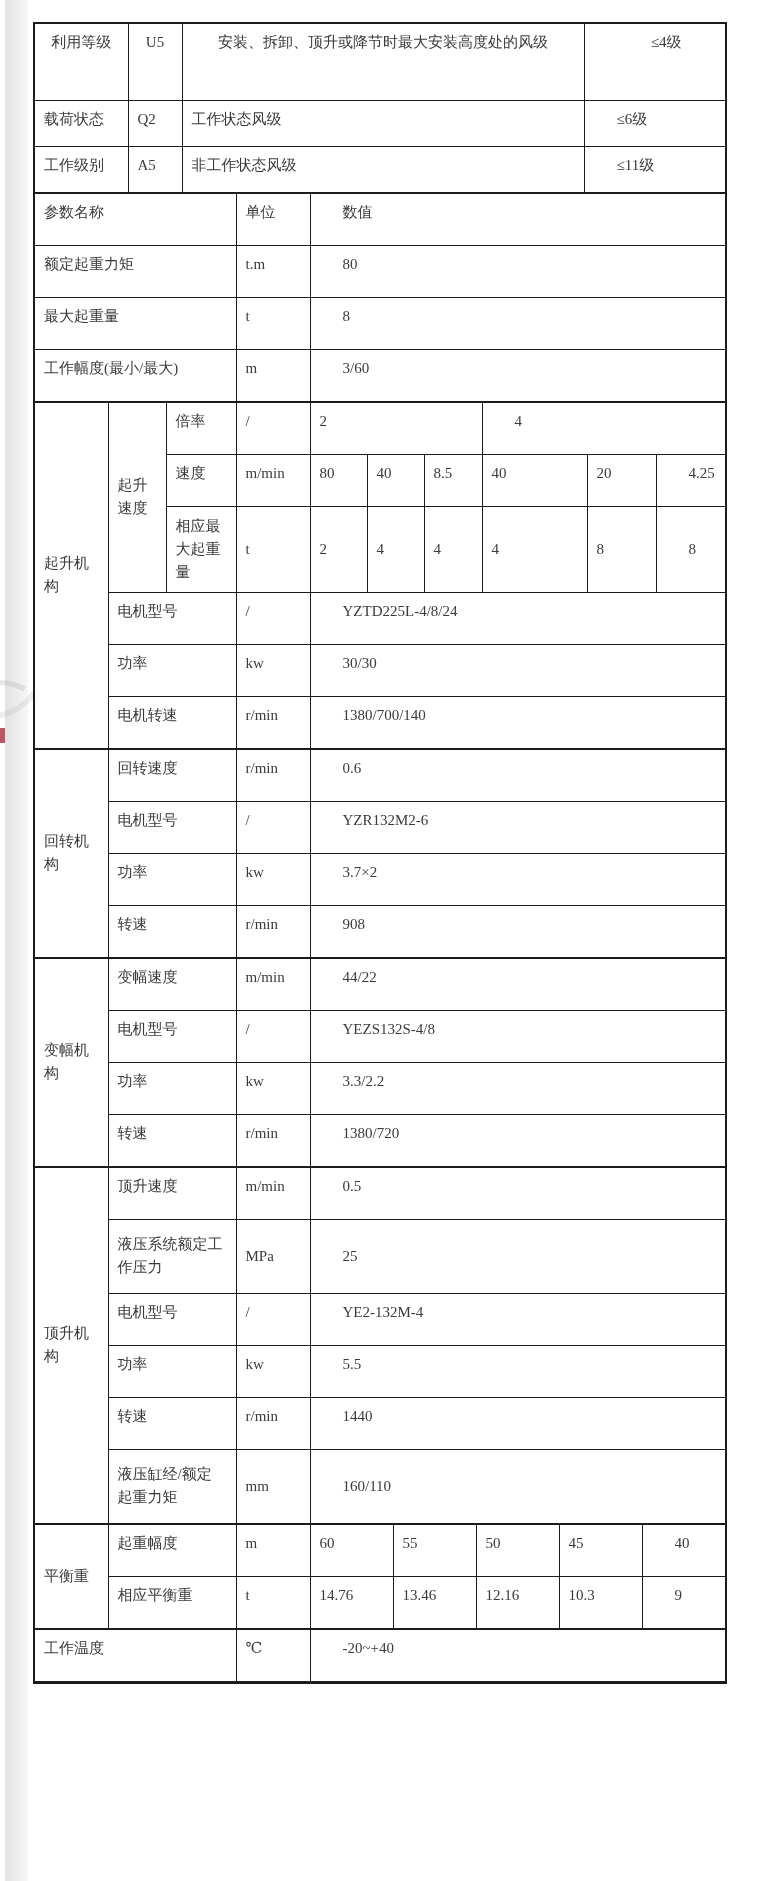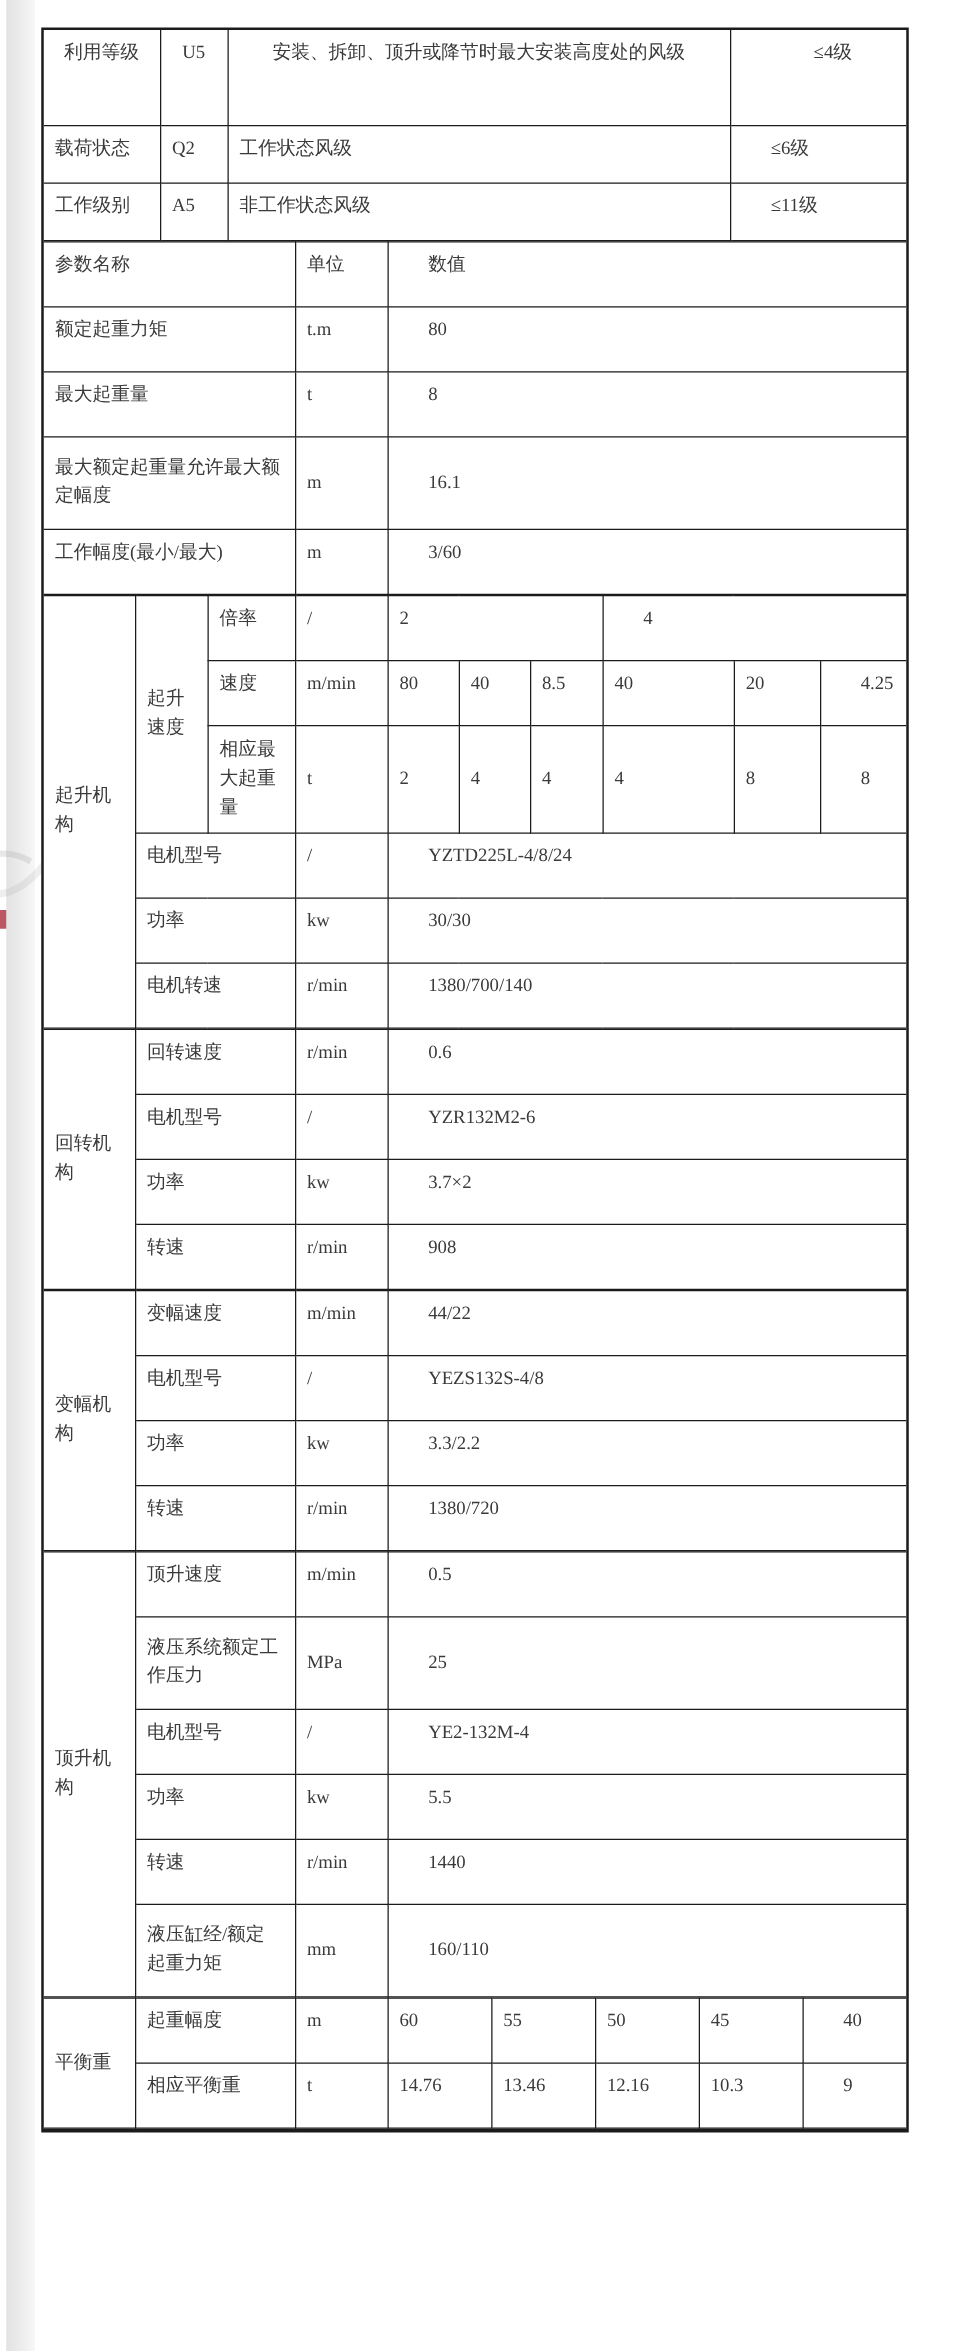--- a/index.html
+++ b/index.html
@@ -110,11 +110,6 @@
       <td>t</td>
       <td>8</td>
     </tr>
-    <tr class="h74 vm">
-      <td>最大额定起重量允许最大额定幅度</td>
-      <td>m</td>
-      <td>16.1</td>
-    </tr>
     <tr class="h52">
       <td>工作幅度(最小/最大)</td>
       <td>m</td>

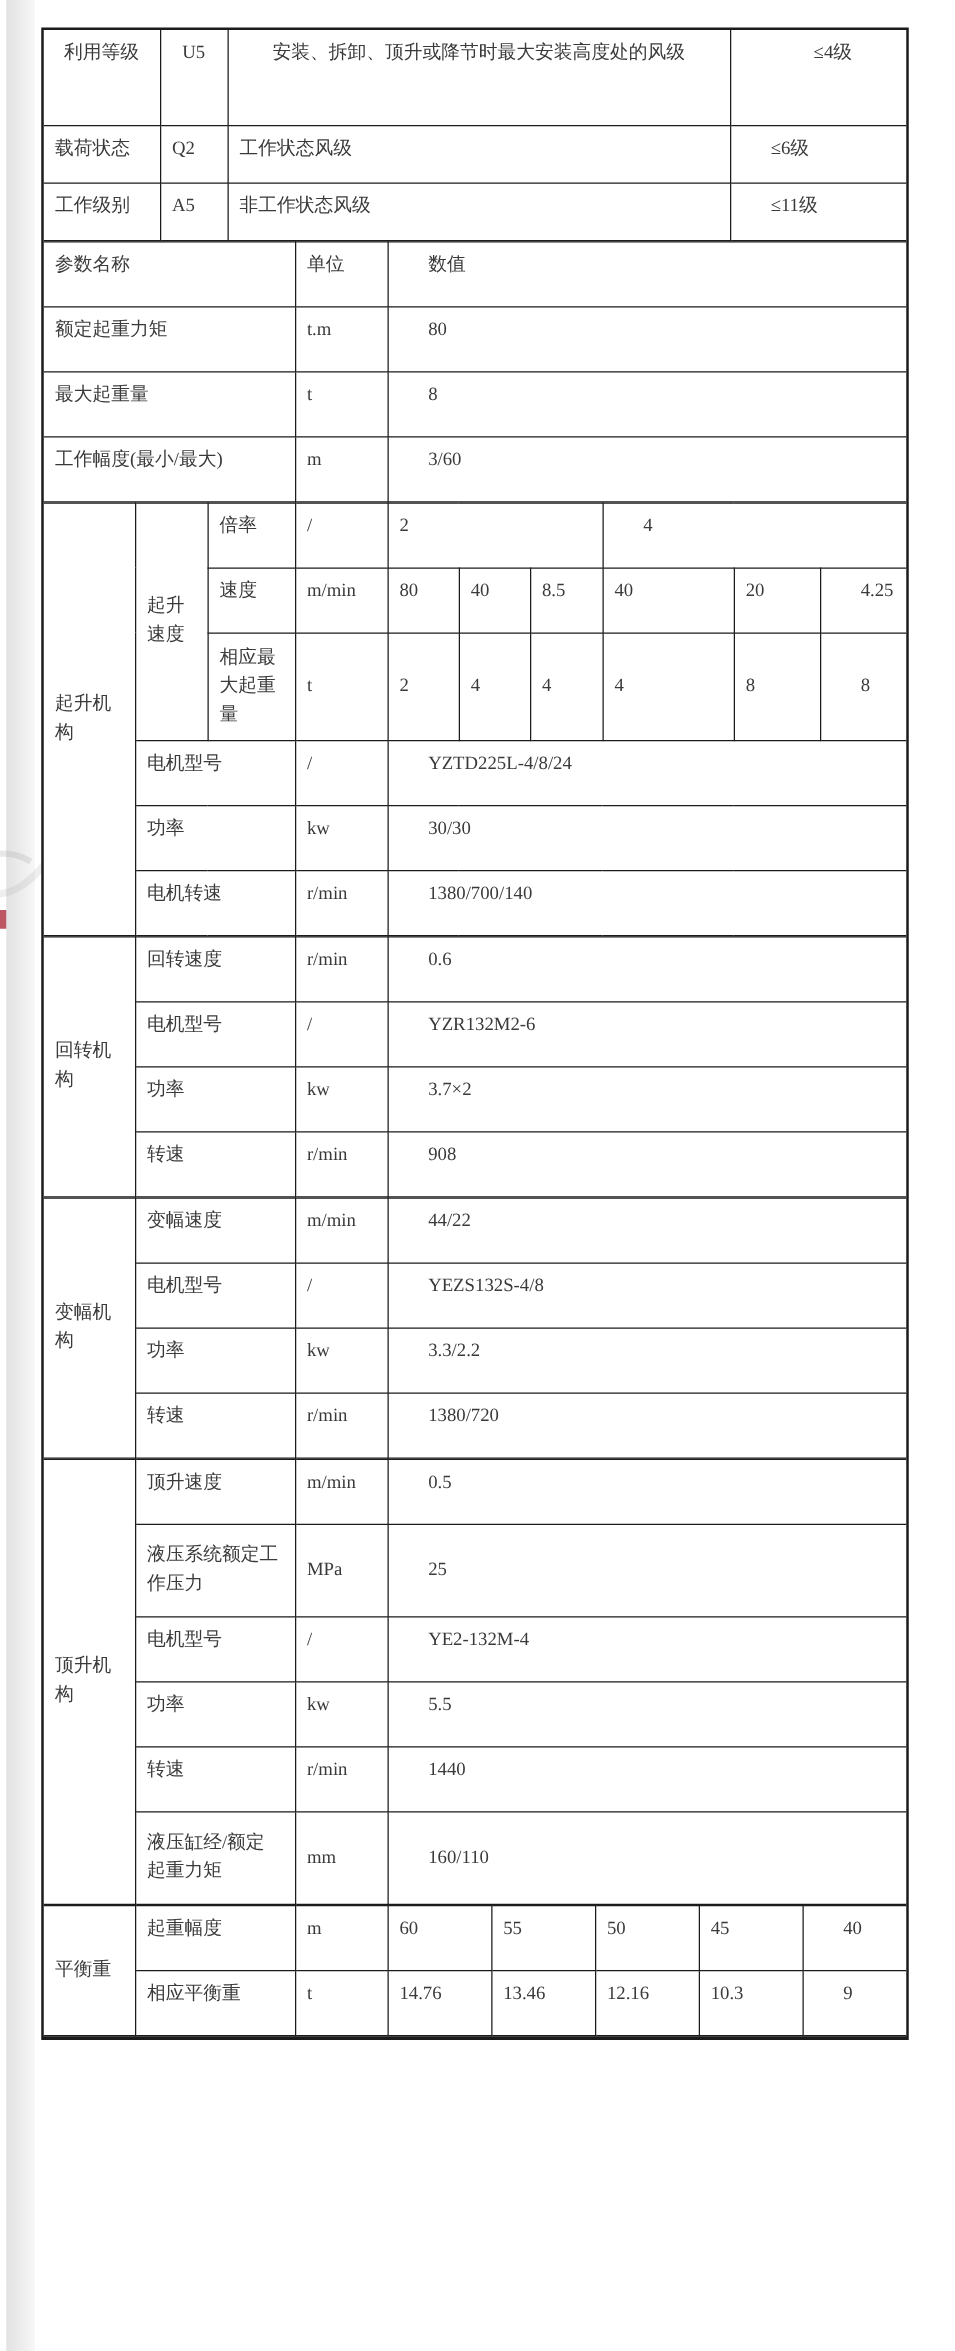--- a/index.html
+++ b/index.html
@@ -325,6 +325,11 @@
         <col style="width:415px">
       </colgroup>
     <tbody>
+    <tr class="h52">
+      <td>工作温度</td>
+      <td>℃</td>
+      <td>-20~+40</td>
+    </tr>
   </tbody>
     </table>
 

